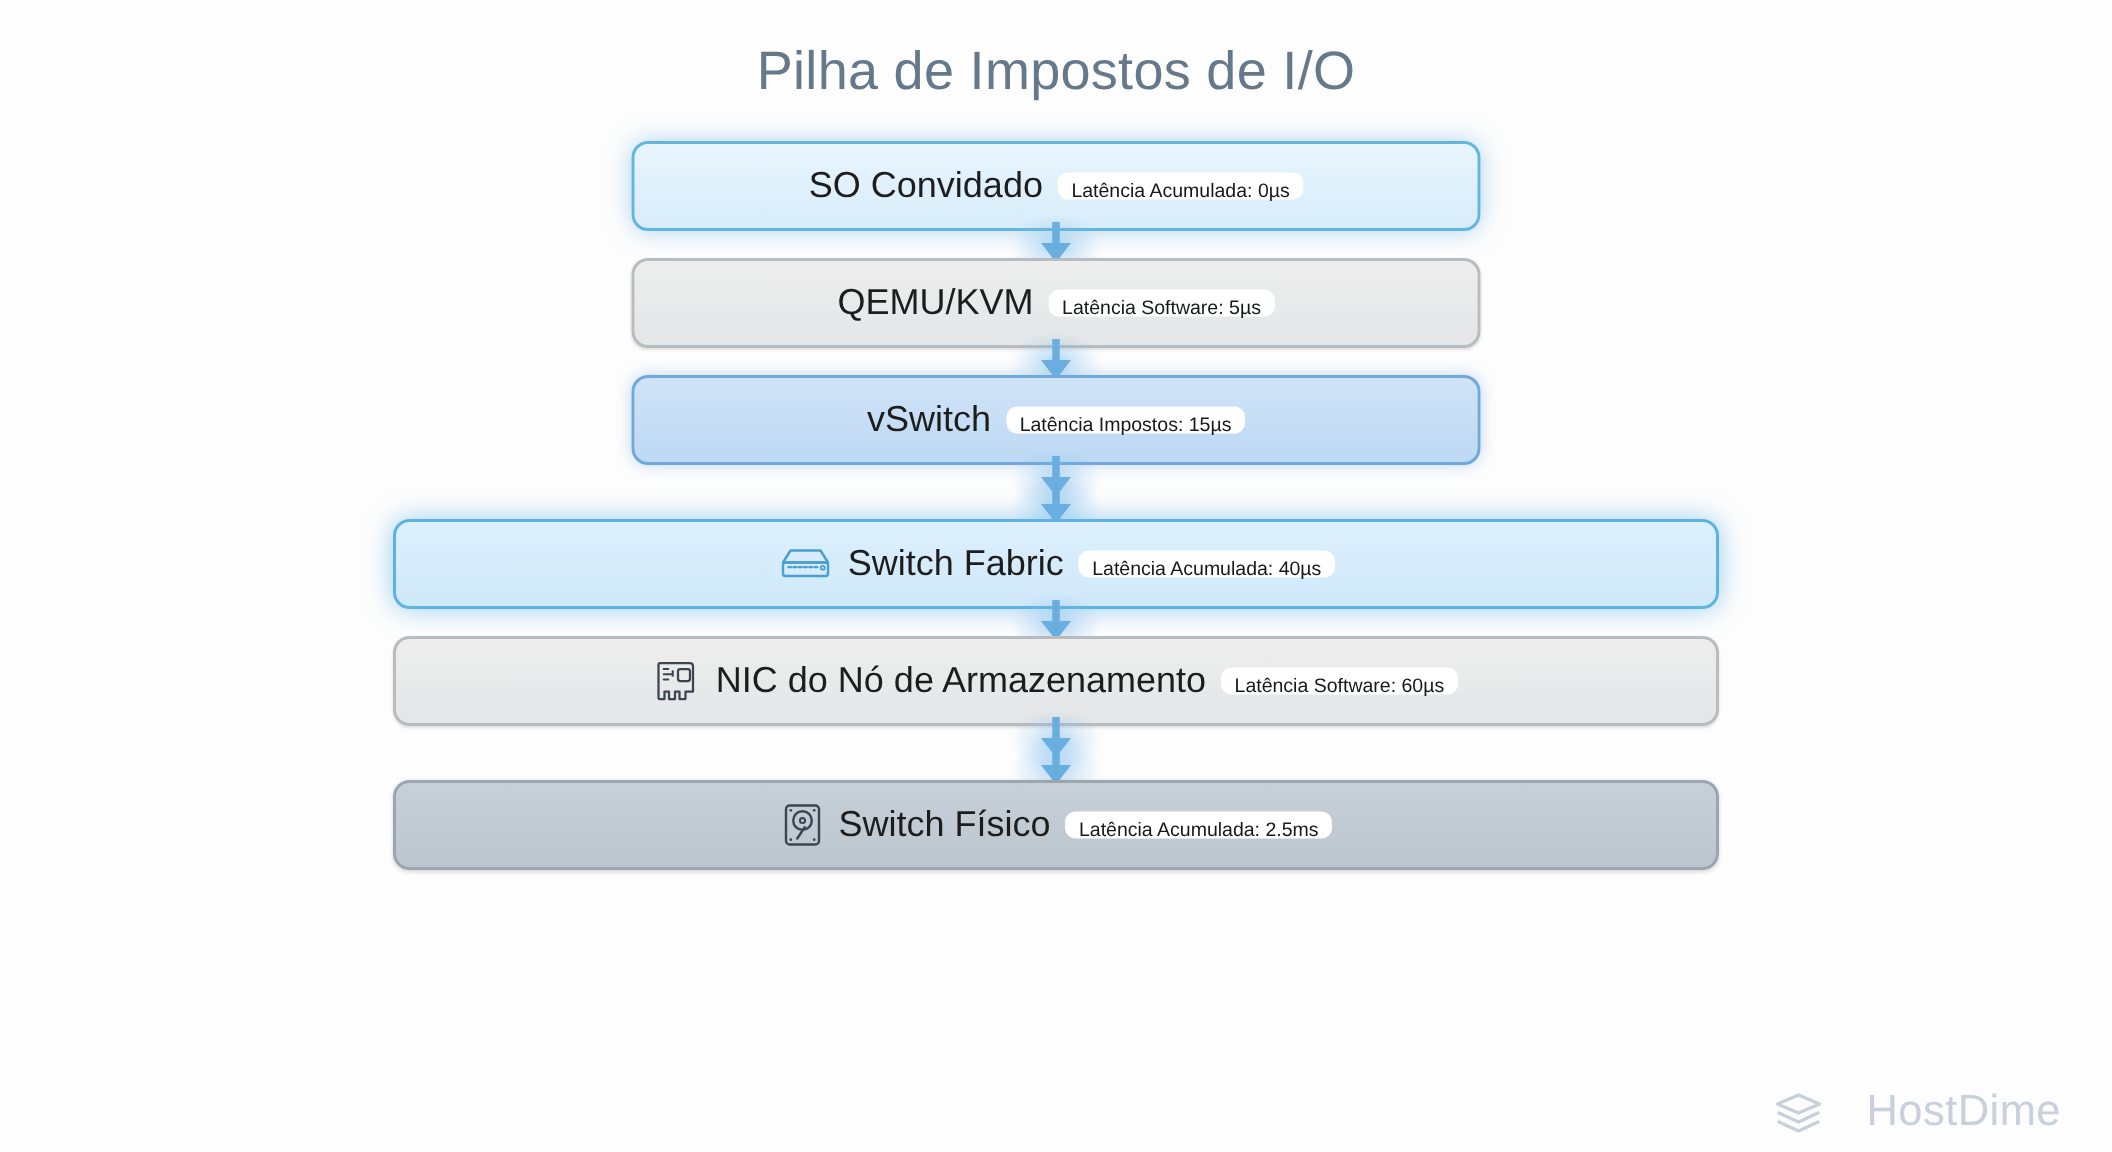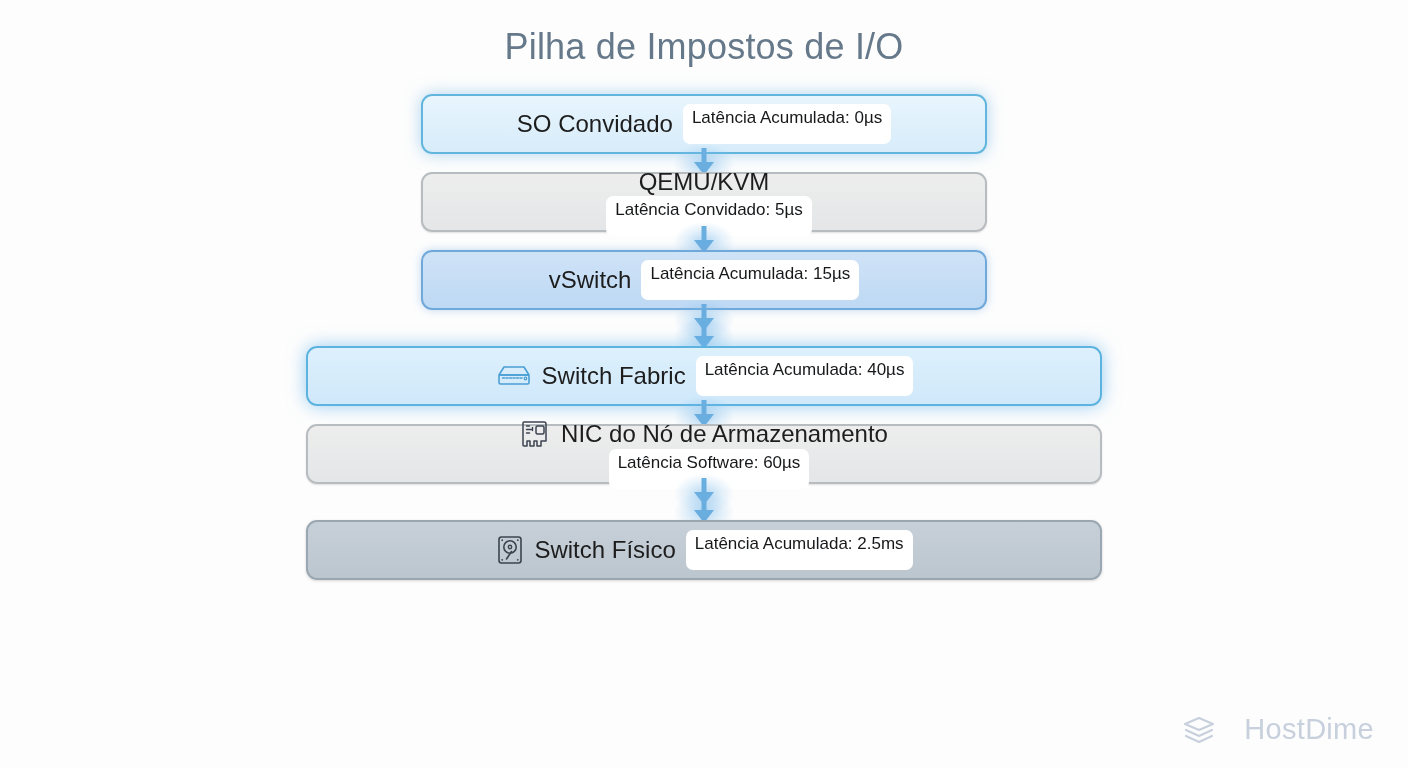--- a/index.html
+++ b/index.html
@@ -89,8 +89,8 @@
     margin-left: 10px;
     background: #ffffff;
     border-radius: 7px;
-    padding: 5px 9px 18px 9px;
-    font-size: 17px;
+    padding: 5px 9px 0 9px;
+    font-size: 13px;
     color: #17181a;
     white-space: nowrap;
     line-height: 1;

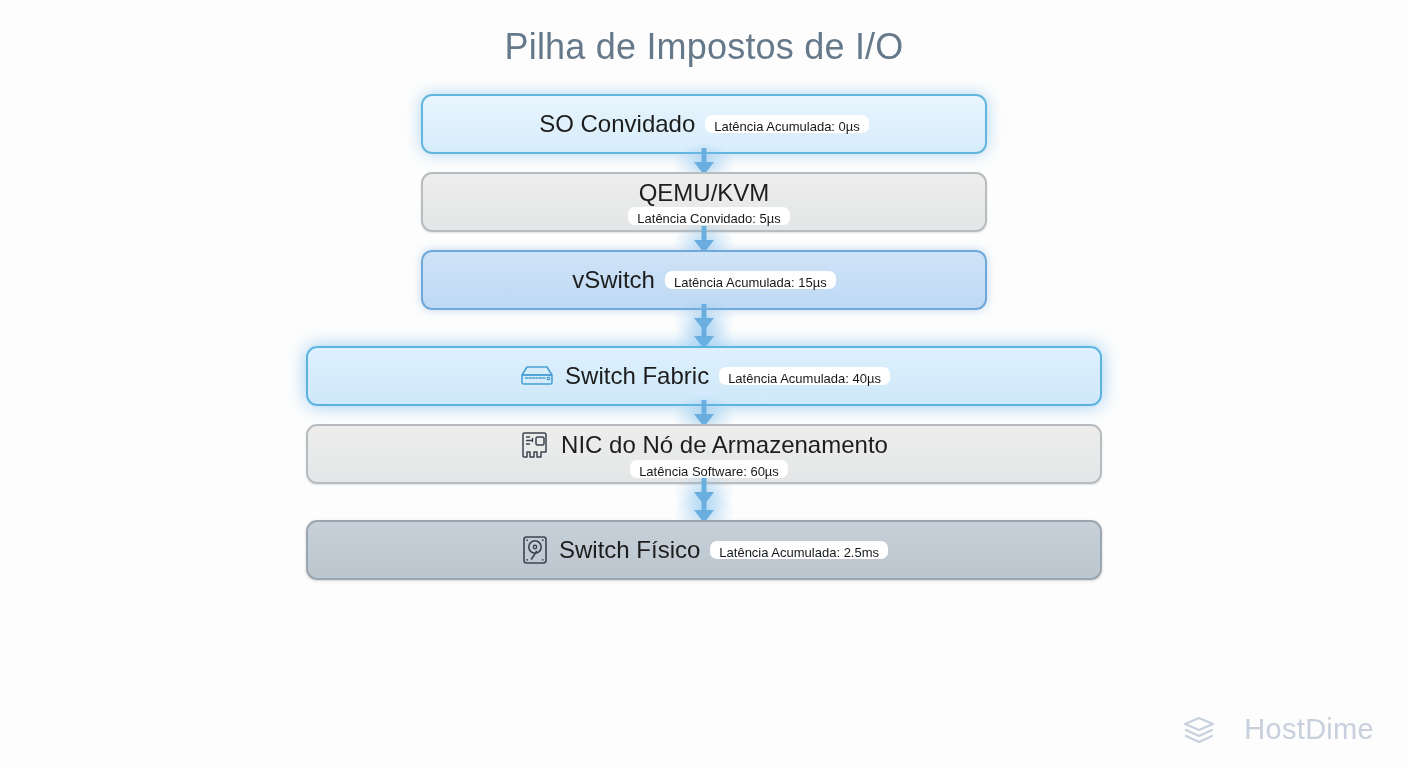--- a/index.html
+++ b/index.html
@@ -106,7 +106,6 @@
     background: linear-gradient(180deg, #ededed 0%, #e4e6e7 100%);
     border: 2px solid #b7bcc0;
     box-shadow: 0 1px 2px rgba(0,0,0,0.12);
-    flex-direction: column;
   }
   .v-blue {
     background: linear-gradient(180deg, #cfe3f7 0%, #bed9f4 100%);

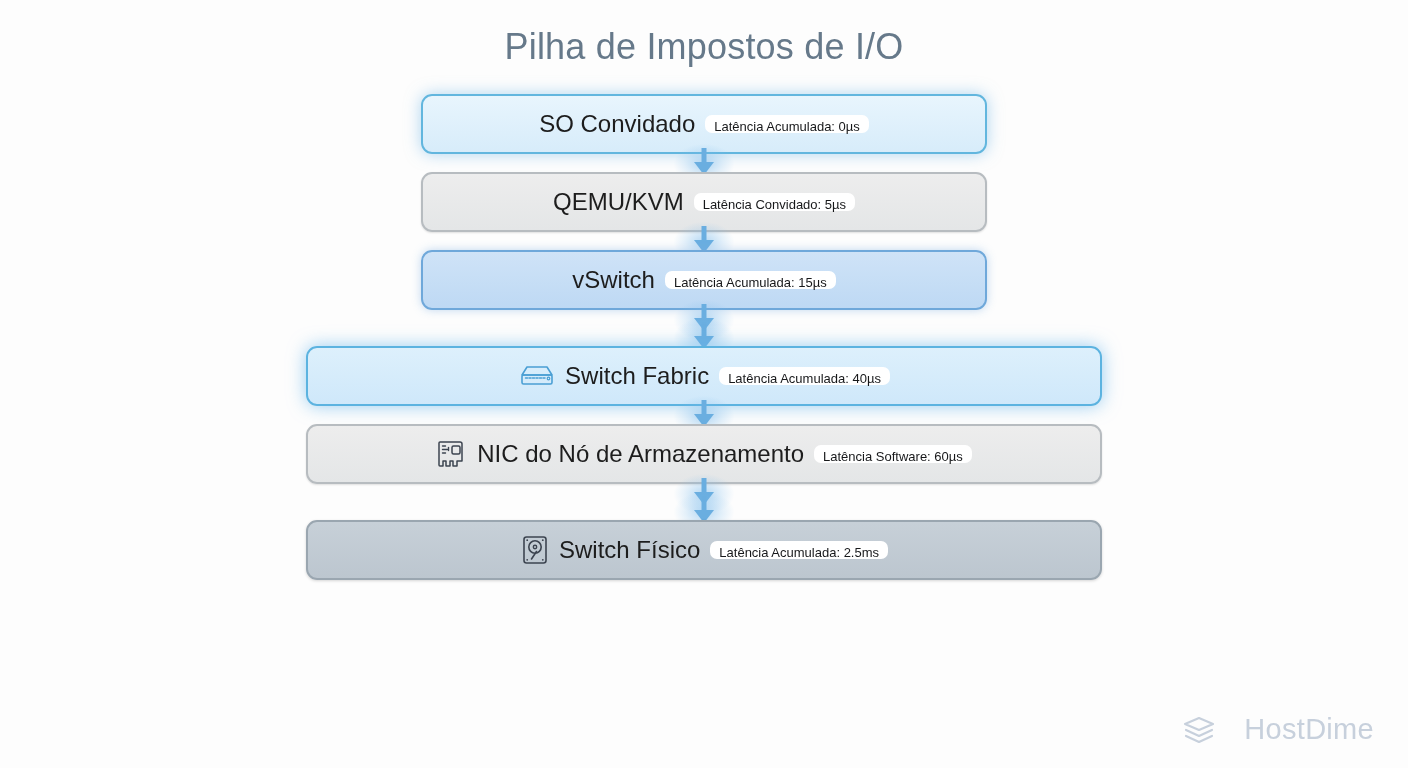--- a/index.html
+++ b/index.html
@@ -166,7 +166,7 @@
         <div class="label">
           <span>QEMU/KVM</span>
         </div>
-        <div class="badge">Latência Convidado: 5µs</div>
+        <div class="badge">Latência Software: 5µs</div>
       </div>
     </div>
     <div class="connector">

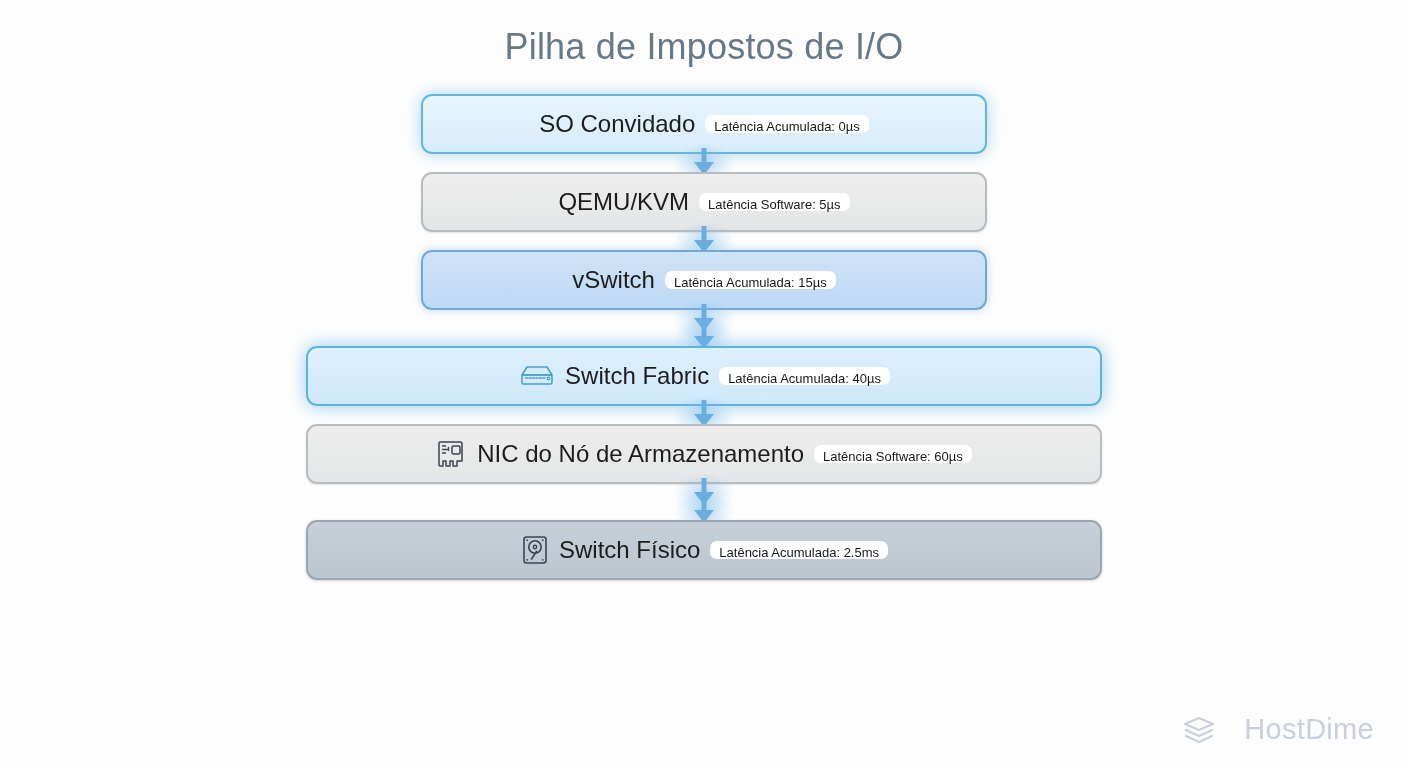--- a/index.html
+++ b/index.html
@@ -181,7 +181,7 @@
         <div class="label">
           <span>vSwitch</span>
         </div>
-        <div class="badge">Latência Acumulada: 15µs</div>
+        <div class="badge">Latência Impostos: 15µs</div>
       </div>
     </div>
     <div class="connector">

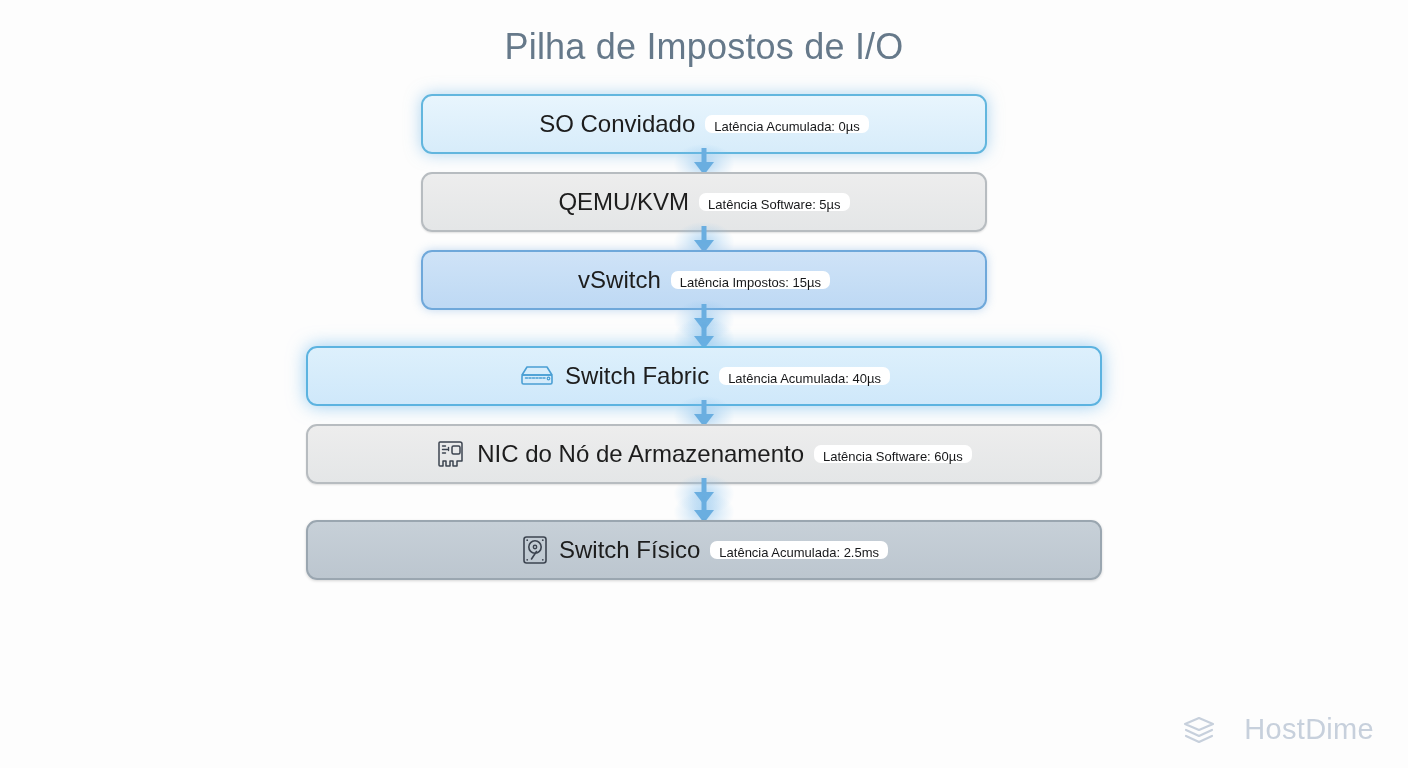--- a/index.html
+++ b/index.html
@@ -74,7 +74,7 @@
     position: relative;
   }
   .box.narrow { width: 566px; }
-  .box.wide   { width: 796px; }
+  .box.wide   { width: 884px; }
 
   .box .label {
     font-size: 24px;

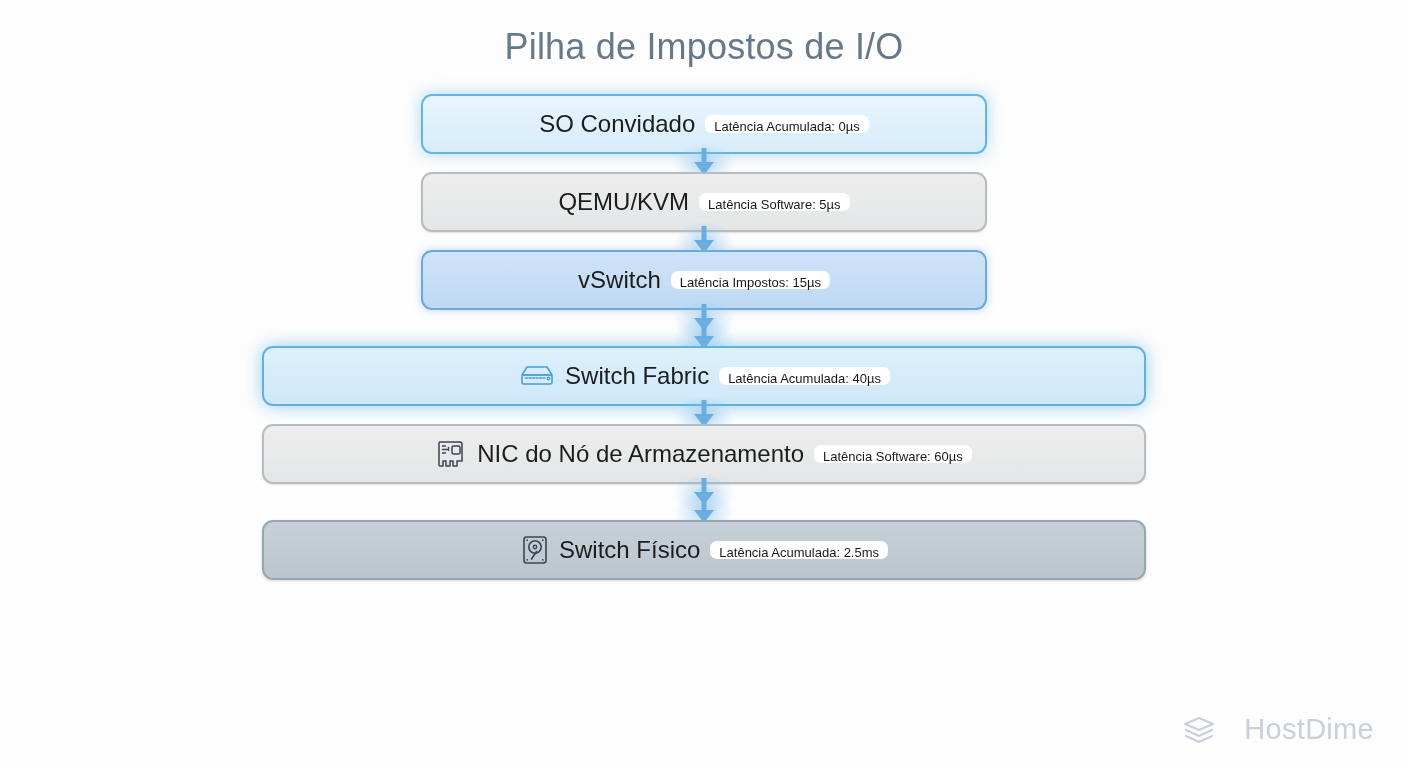--- a/index.html
+++ b/index.html
@@ -128,7 +128,7 @@
   #brand {
     position: absolute;
     right: 34px;
-    bottom: 22px;
+    bottom: 10px;
     display: flex;
     align-items: center;
     gap: 28px;

